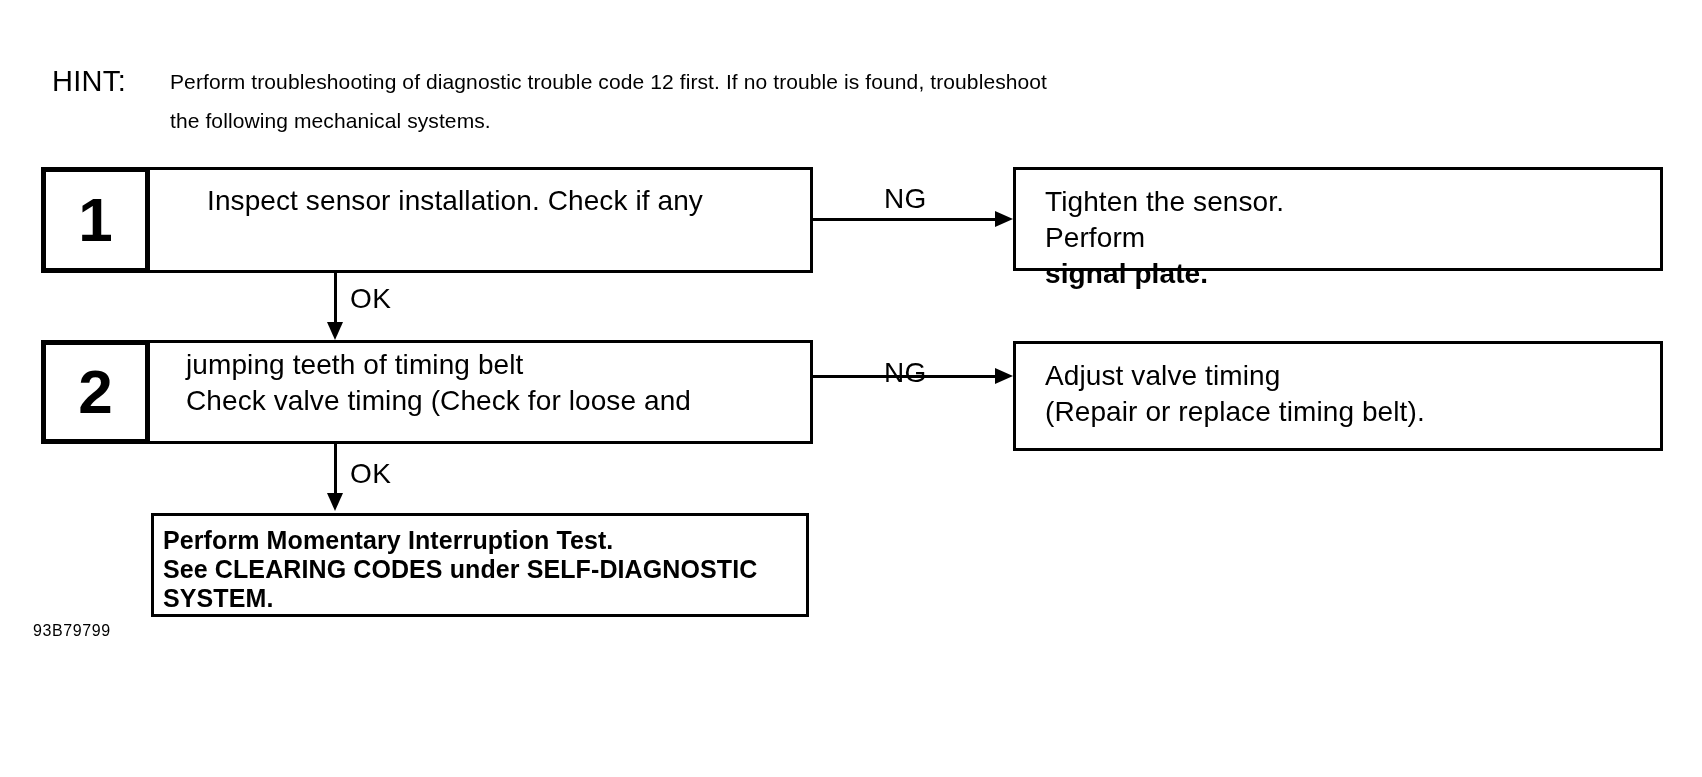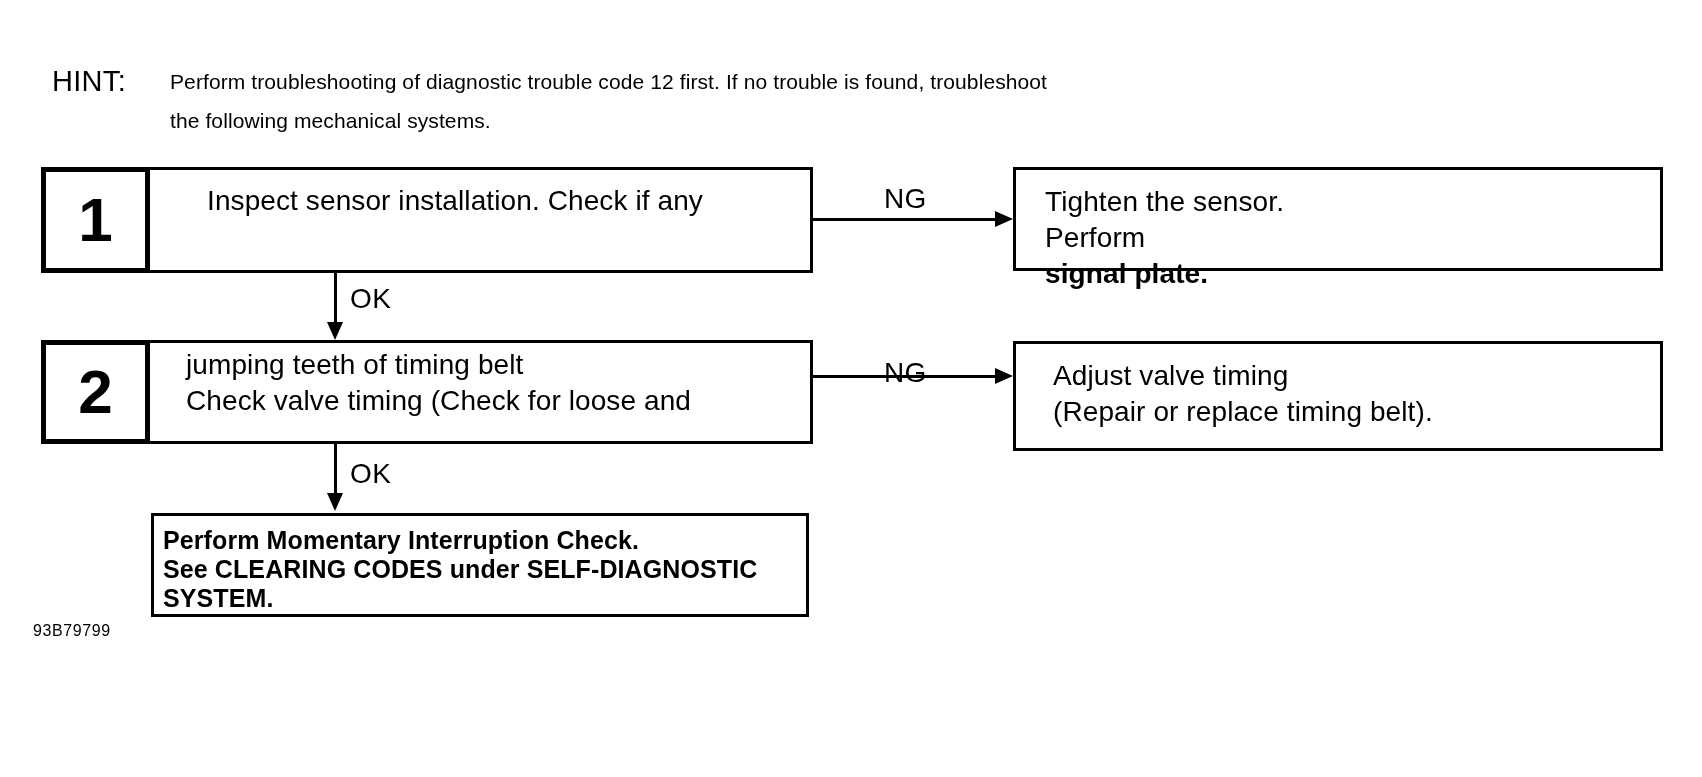--- a/index.html
+++ b/index.html
@@ -94,7 +94,7 @@
   #step2-text    { left: 186px; top: 347px; }
 
   #result2-box   { left: 1013px; top: 341px; width: 650px; height: 110px; }
-  #result2-text  { left: 1045px; top: 358px; margin-left: 8px; }
+  #result2-text  { left: 1045px; top: 358px; }
 
   
   #final-box     { left: 151px; top: 513px; width: 658px; height: 104px; }

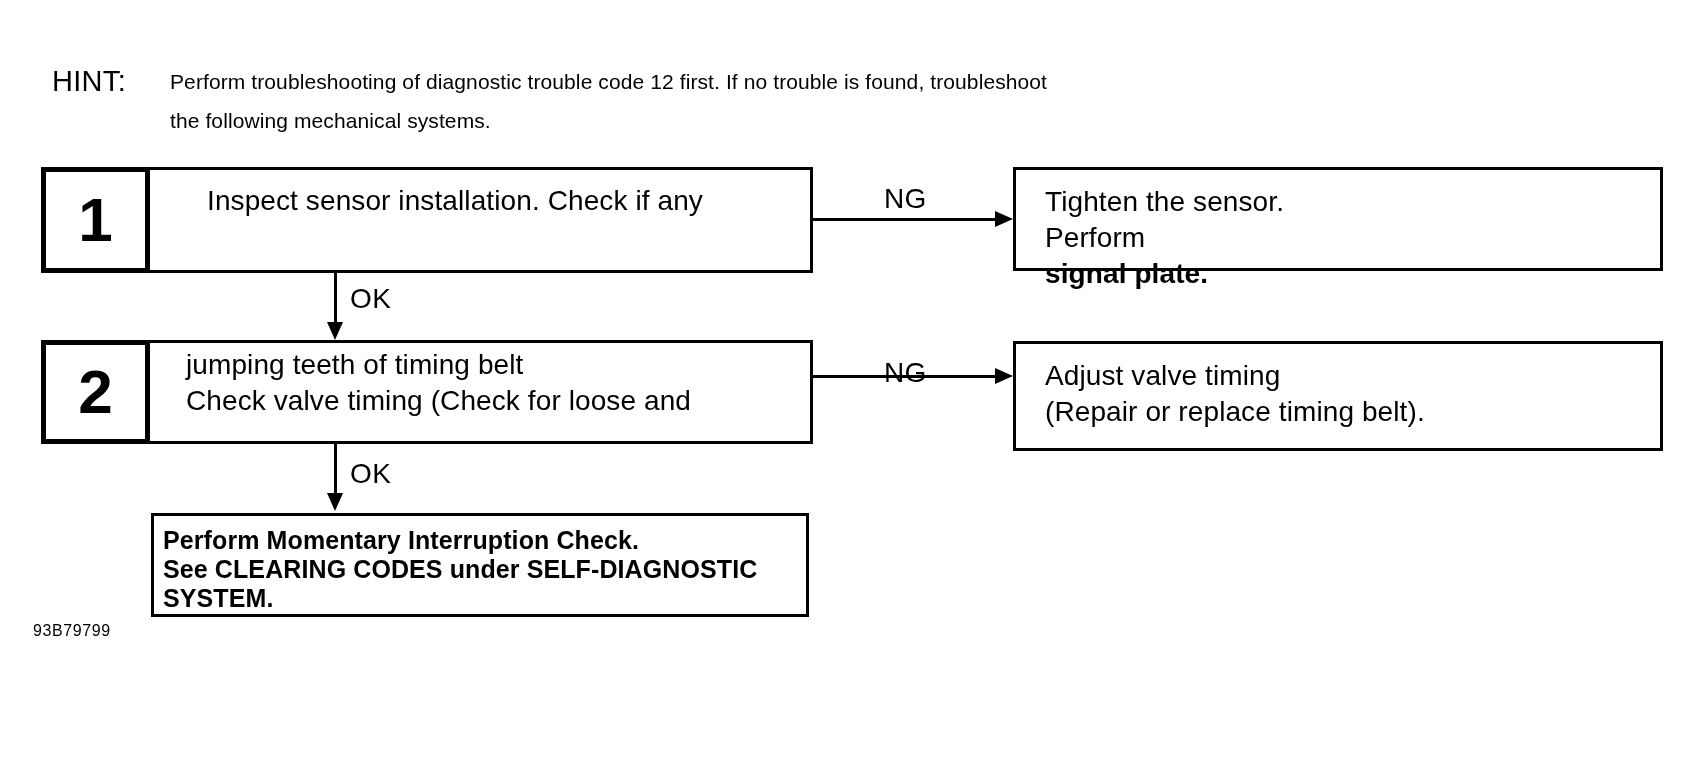--- a/index.html
+++ b/index.html
@@ -222,7 +222,7 @@
 
   <div class="box" id="final-box"></div>
   <div class="boxtext" id="final-text">
-    <span>Perform Momentary Interruption Check.</span>
+    <span>Perform Momentary Interruption Test.</span>
     <span>See CLEARING CODES under SELF-DIAGNOSTIC</span>
     <span>SYSTEM.</span>
   </div>

